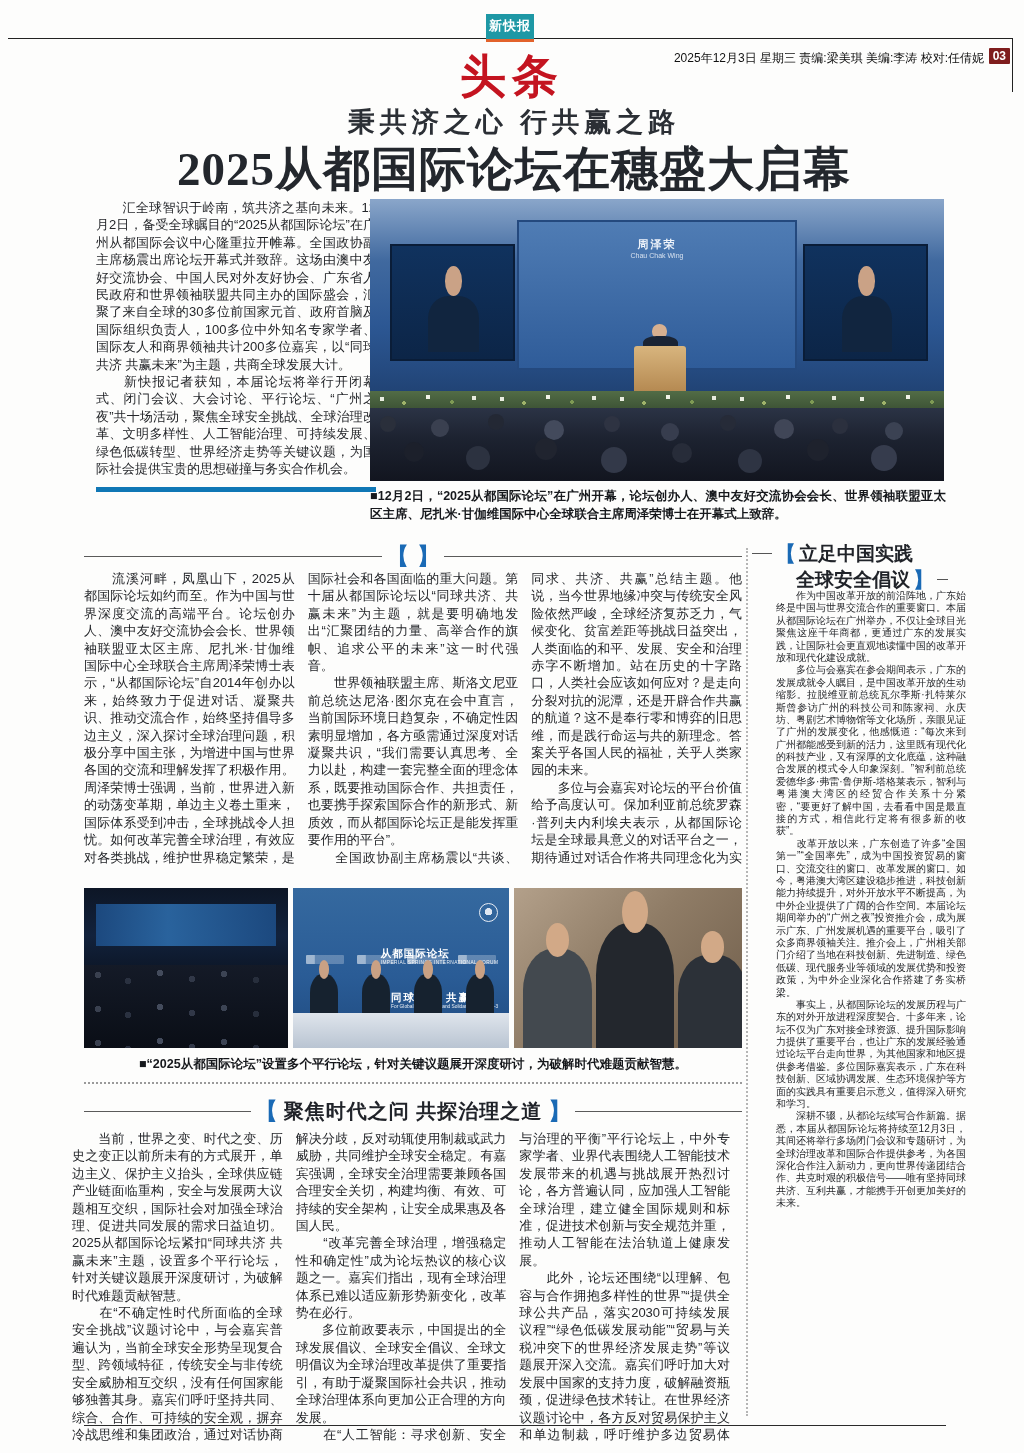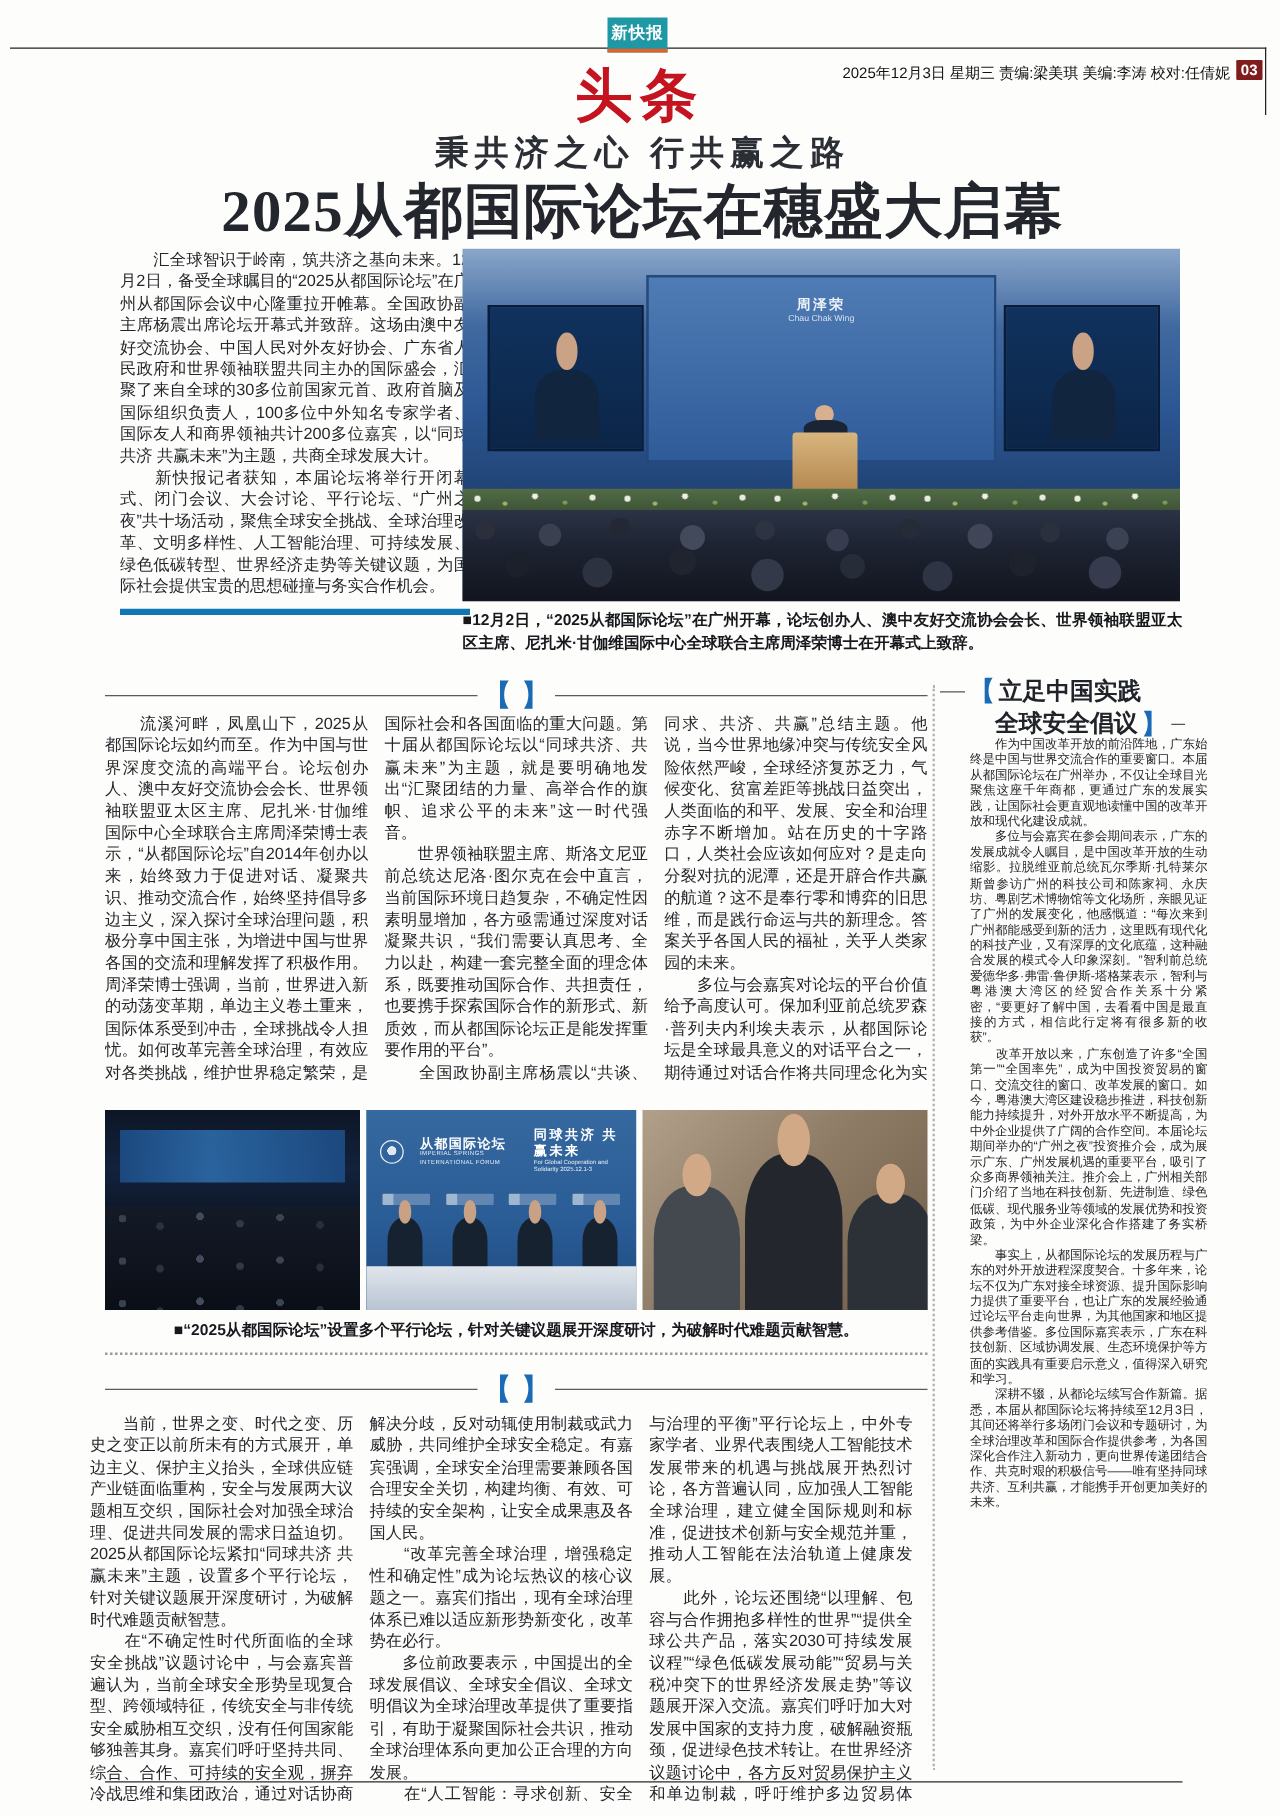--- a/index.html
+++ b/index.html
@@ -93,7 +93,7 @@
      linear-gradient(180deg,#141a27,#0a0e16);
     background-repeat:repeat;background-size:200px 34px,200px 34px,200px 34px,200px 34px,200px 34px,200px 34px,100% 100%;}
   .ph2{width:218px;background:linear-gradient(180deg,#35699f 0%,#2a5c96 55%,#1f4a7f 100%);color:#fff;}
-  .ph2 .hdr{position:absolute;left:5%;top:9%;width:90%;display:flex;gap:13px;align-items:center;}
+  .ph2 .hdr{position:absolute;left:5%;top:9%;width:90%;display:flex;gap:25px;align-items:flex-end;flex-direction:column;}
   .ph2 .emblem{width:17px;height:17px;border-radius:50%;border:1.5px solid #e8edf5;flex:none;margin-top:1px;
     background:radial-gradient(circle at 50% 45%,#dfe7f2 28%,transparent 30%);}
   .ph2 .f-cn{font-size:10.5px;font-weight:700;letter-spacing:1px;line-height:1.2;}

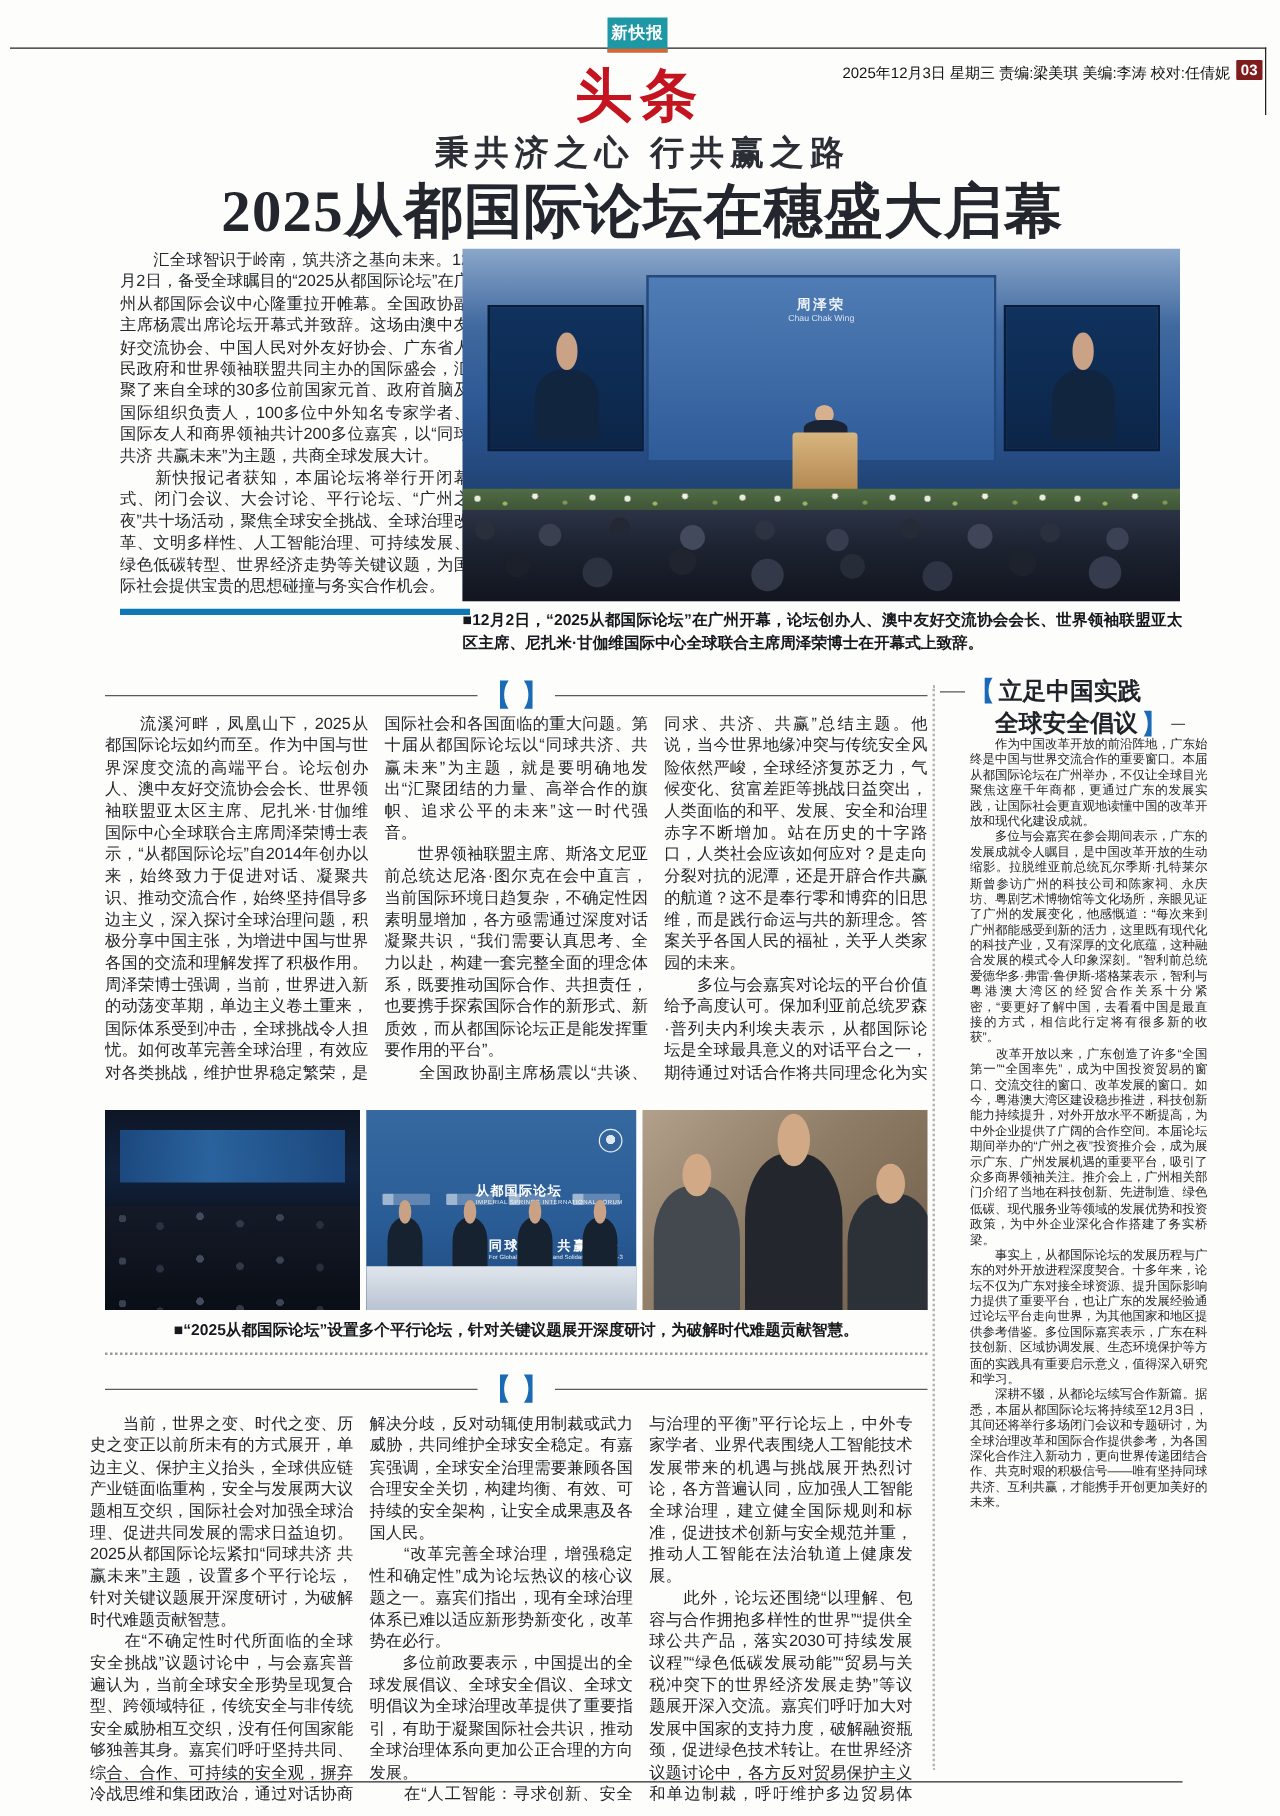--- a/index.html
+++ b/index.html
@@ -227,6 +227,7 @@
 <div class="abs sec-head sec2-head">
   <span class="line"></span>
   <span class="bracket">【</span>
+  <span class="sec-title">聚焦时代之问 共探治理之道</span>
   <span class="bracket">】</span>
   <span class="line"></span>
 </div>

